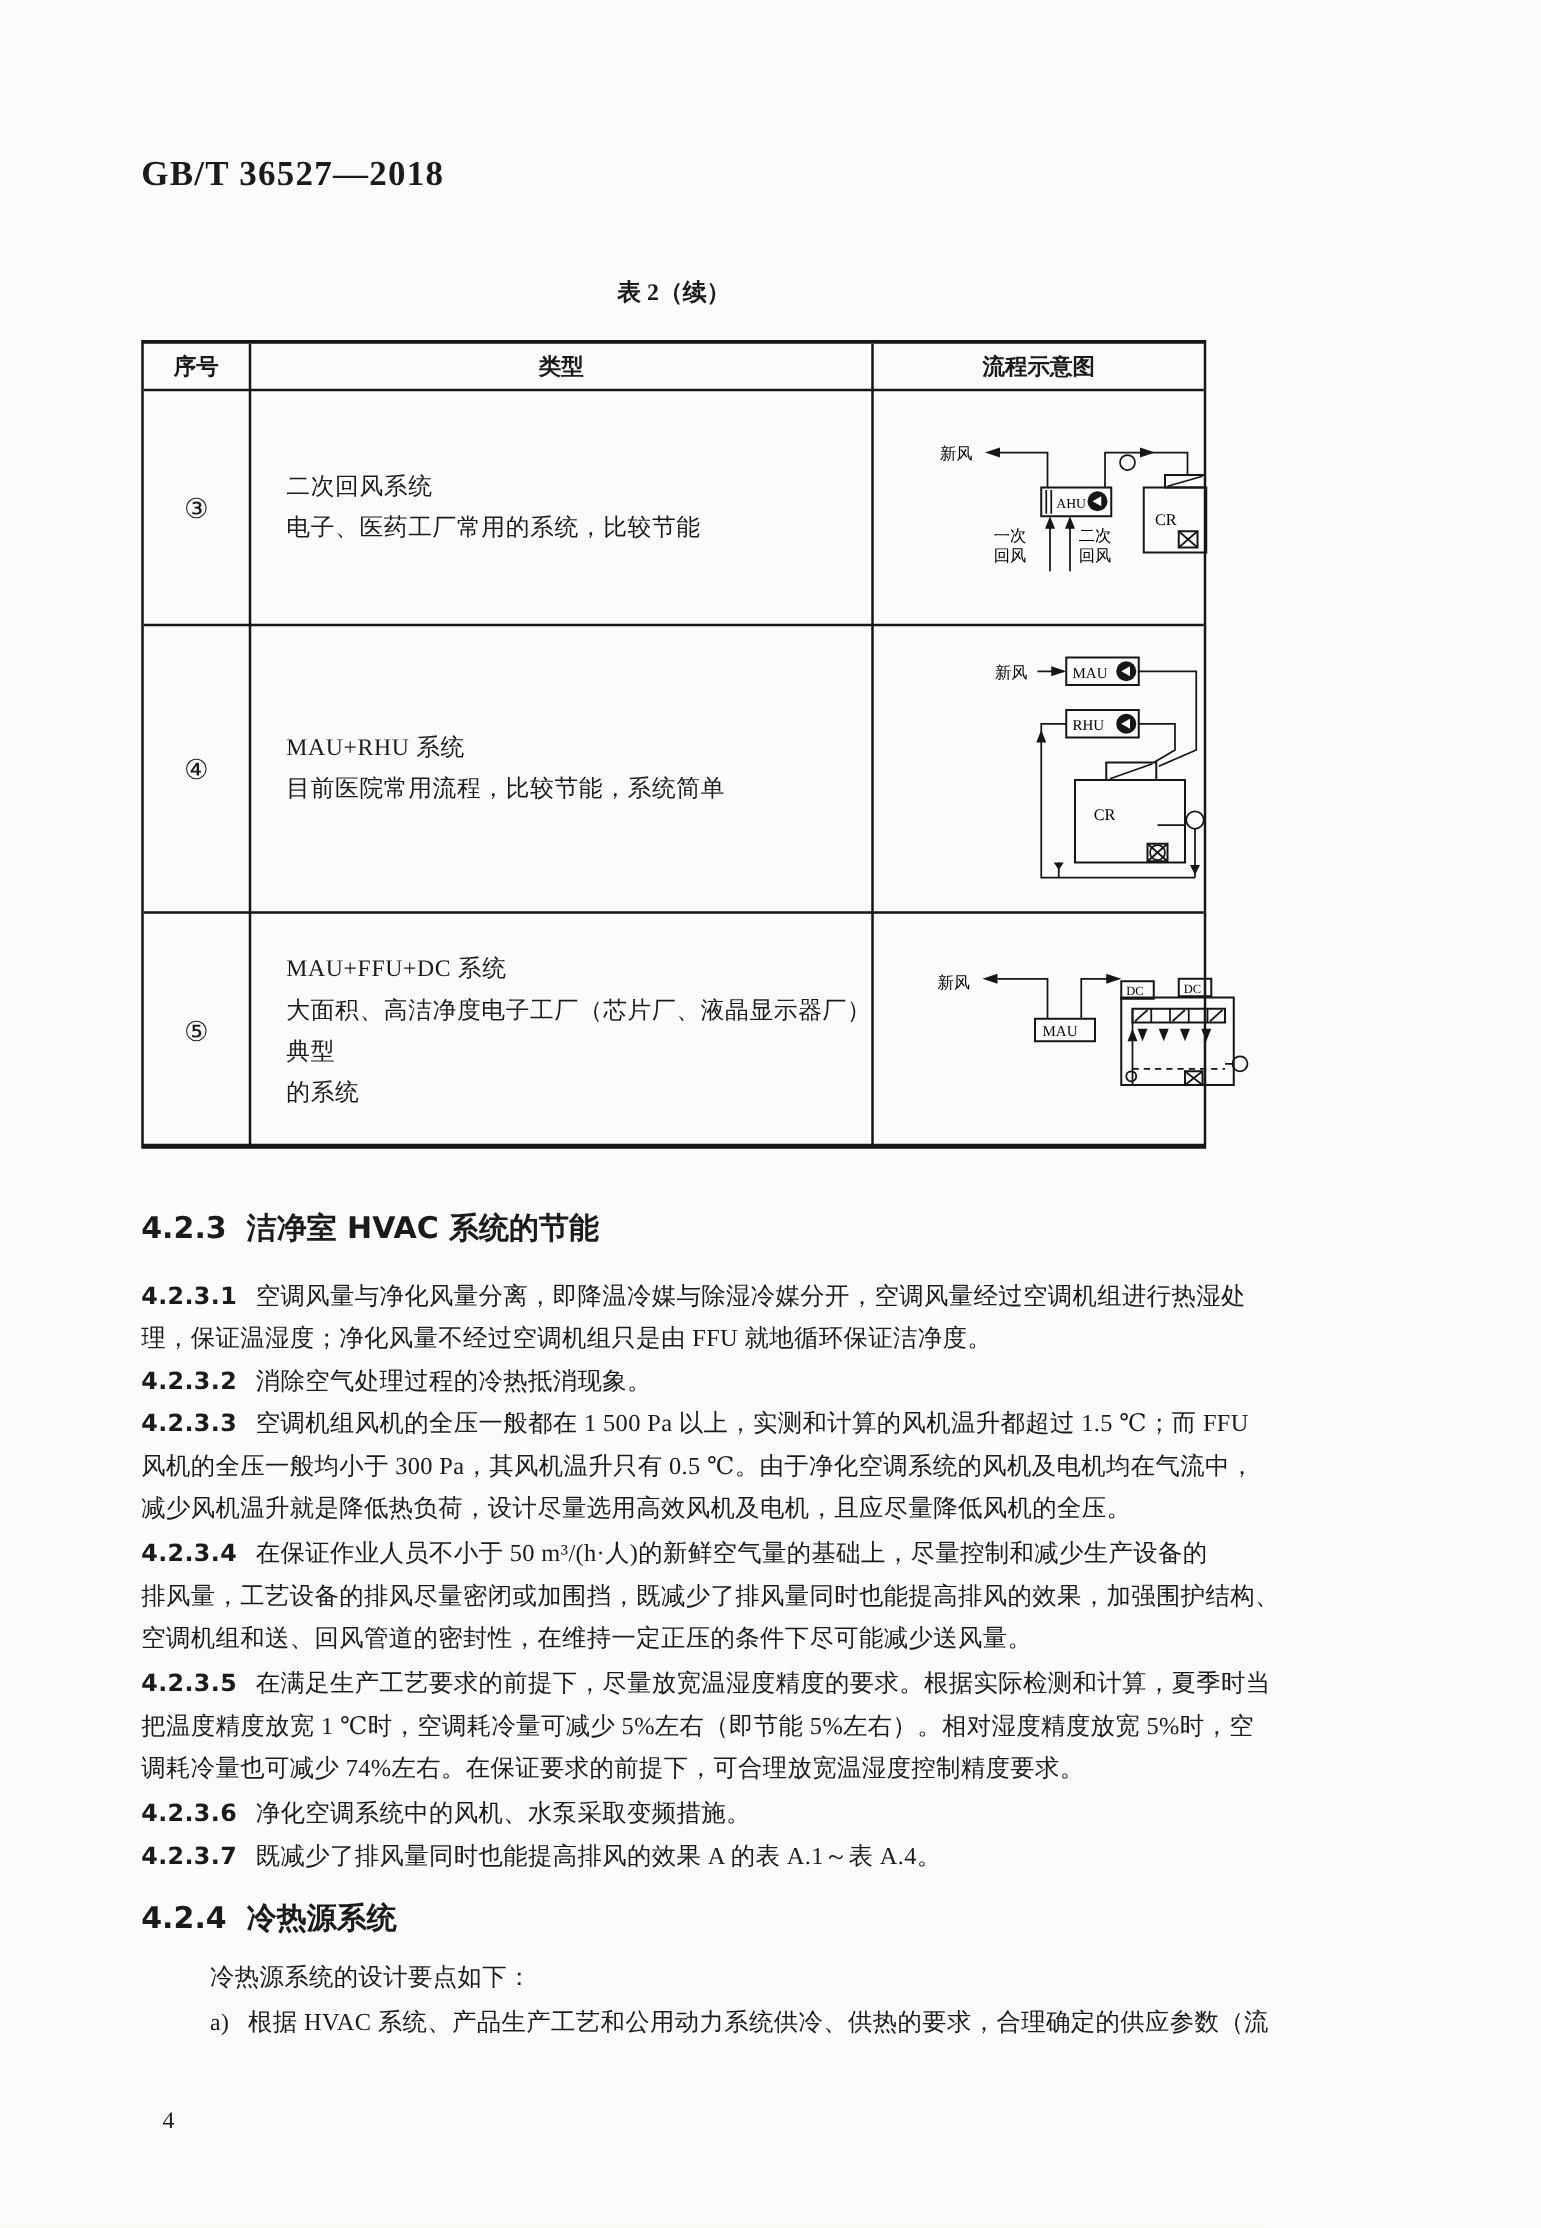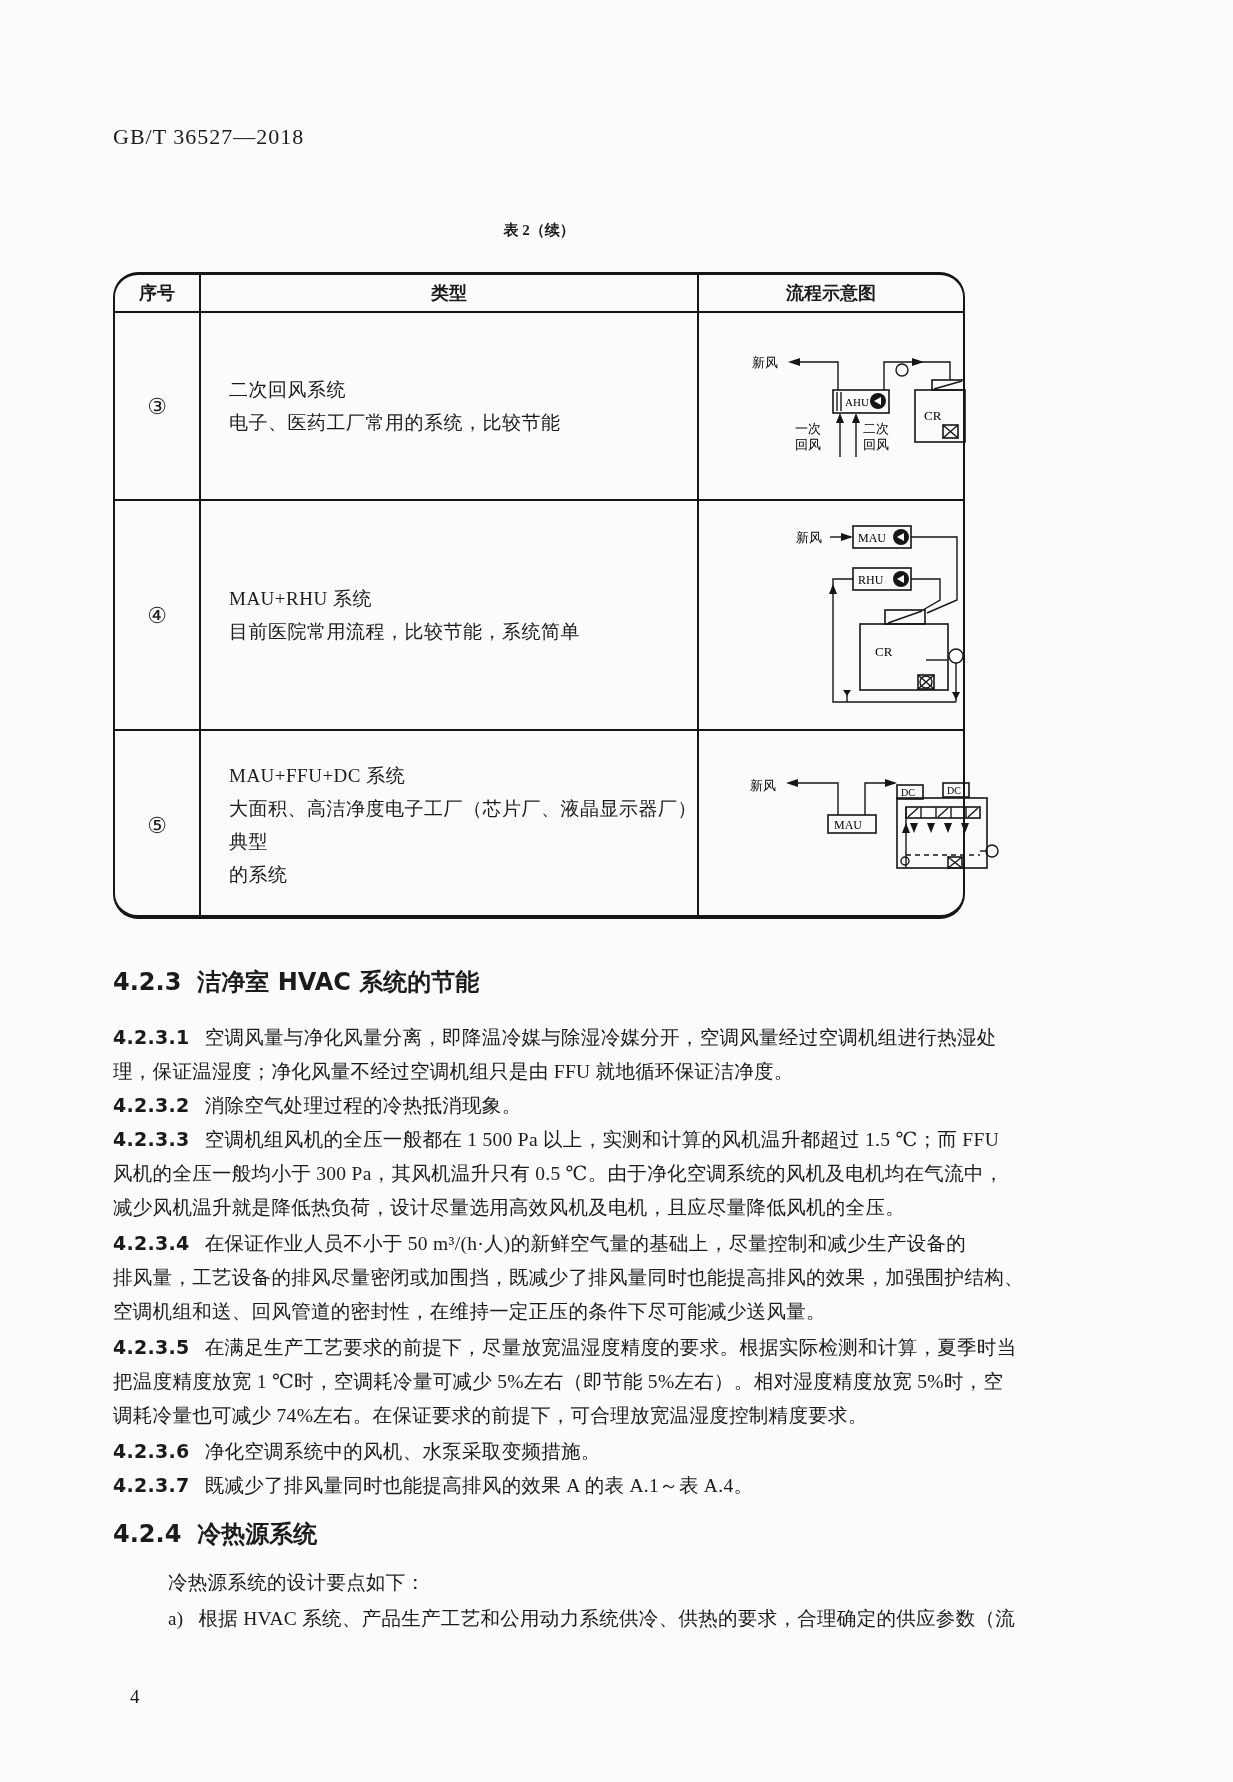--- a/index.html
+++ b/index.html
@@ -6,7 +6,7 @@
   #page{position:relative;width:1233px;height:1782px;background:#fbfbf9;margin:0 auto;
         font-family:"Liberation Serif","DejaVu Serif",serif;color:#1b1b1b;overflow:hidden;}
   .abs{position:absolute;}
-  .hdr{font-weight:normal;font-size:22px;letter-spacing:1px;font-family:"Liberation Serif",serif;}
+  .hdr{font-weight:bold;font-size:28px;letter-spacing:1px;font-family:"Liberation Serif",serif;}
   .caption{font-weight:bold;font-size:15px;text-align:center;}
   .tframe{border:2px solid #161616;border-top-width:3px;border-bottom-width:4px;box-sizing:border-box;}
   .vline,.hline{background:#161616;}

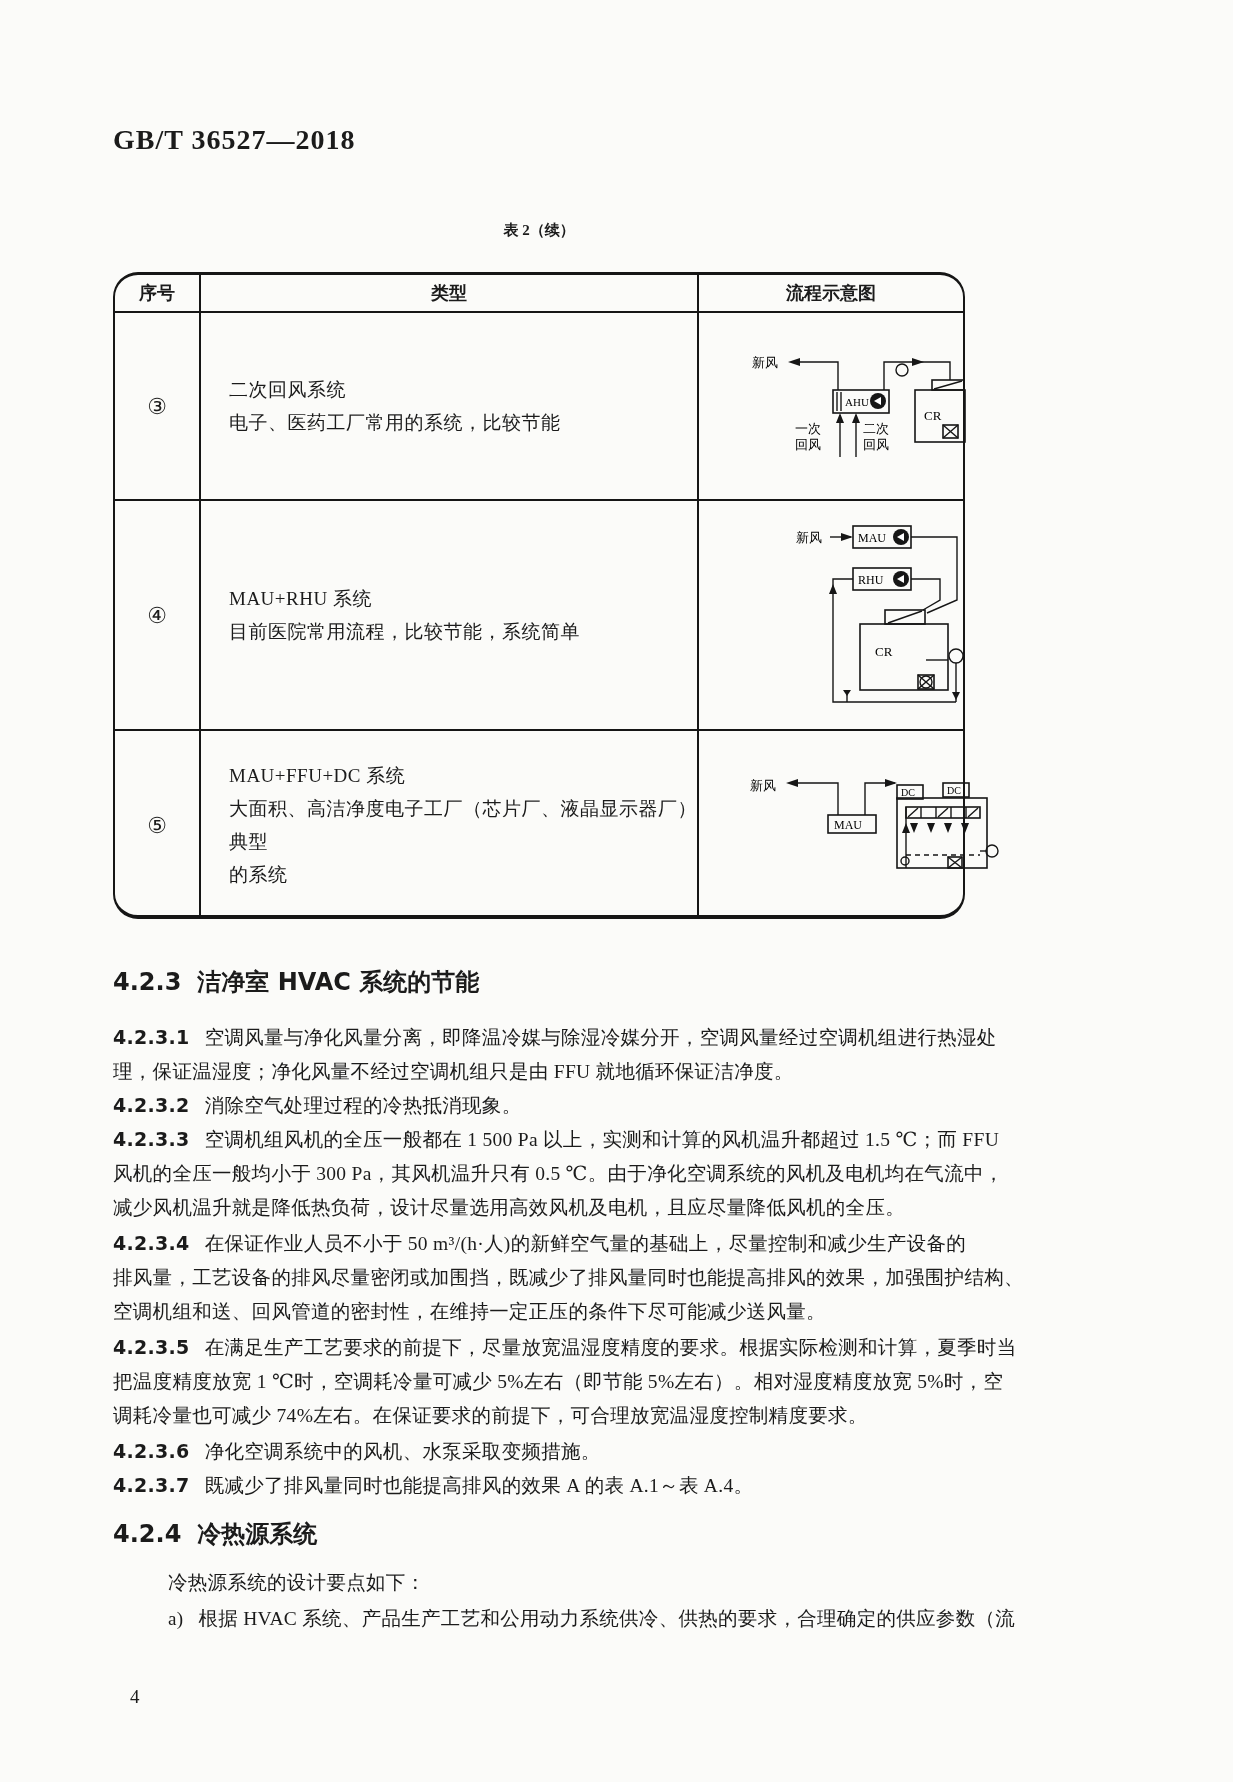--- a/index.html
+++ b/index.html
@@ -7,7 +7,7 @@
         font-family:"Liberation Serif","DejaVu Serif",serif;color:#1b1b1b;overflow:hidden;}
   .abs{position:absolute;}
   .hdr{font-weight:bold;font-size:28px;letter-spacing:1px;font-family:"Liberation Serif",serif;}
-  .caption{font-weight:bold;font-size:15px;text-align:center;}
+  .caption{font-weight:bold;font-size:19px;text-align:center;}
   .tframe{border:2px solid #161616;border-top-width:3px;border-bottom-width:4px;box-sizing:border-box;}
   .vline,.hline{background:#161616;}
   .colhead{font-weight:bold;font-size:18px;text-align:center;line-height:36px;}

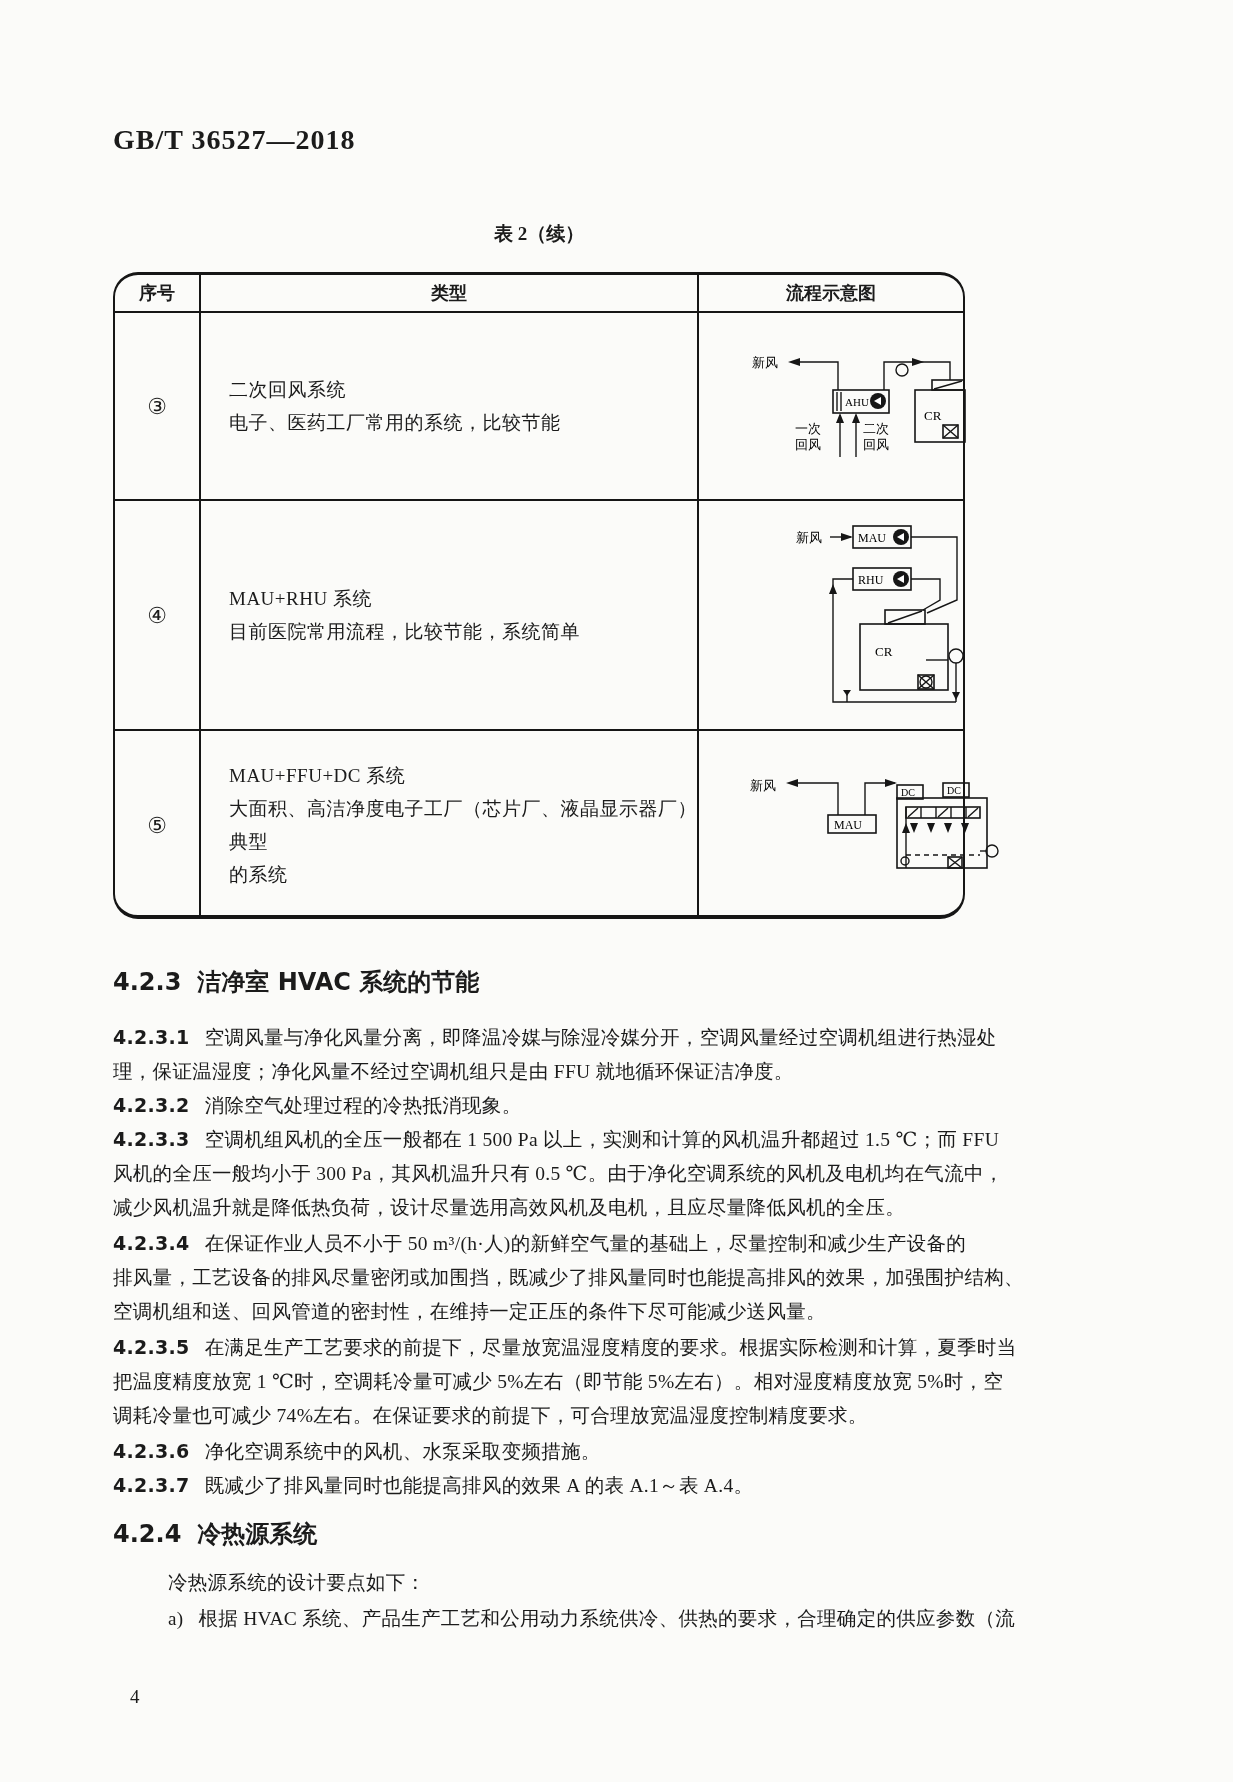--- a/index.html
+++ b/index.html
@@ -34,7 +34,7 @@
 
   <div class="abs caption" style="left:113px;top:221px;width:852px;">表 2（续）</div>
 
-  <div class="abs tframe" style="left:113px;top:272px;width:852px;height:647px;border-radius:25px;">
+  <div class="abs tframe" style="left:113px;top:272px;width:852px;height:647px;">
 
     <div class="abs vline" style="left:84px;top:0;width:2px;height:643px;"></div>
     <div class="abs vline" style="left:582px;top:0;width:2px;height:643px;"></div>

